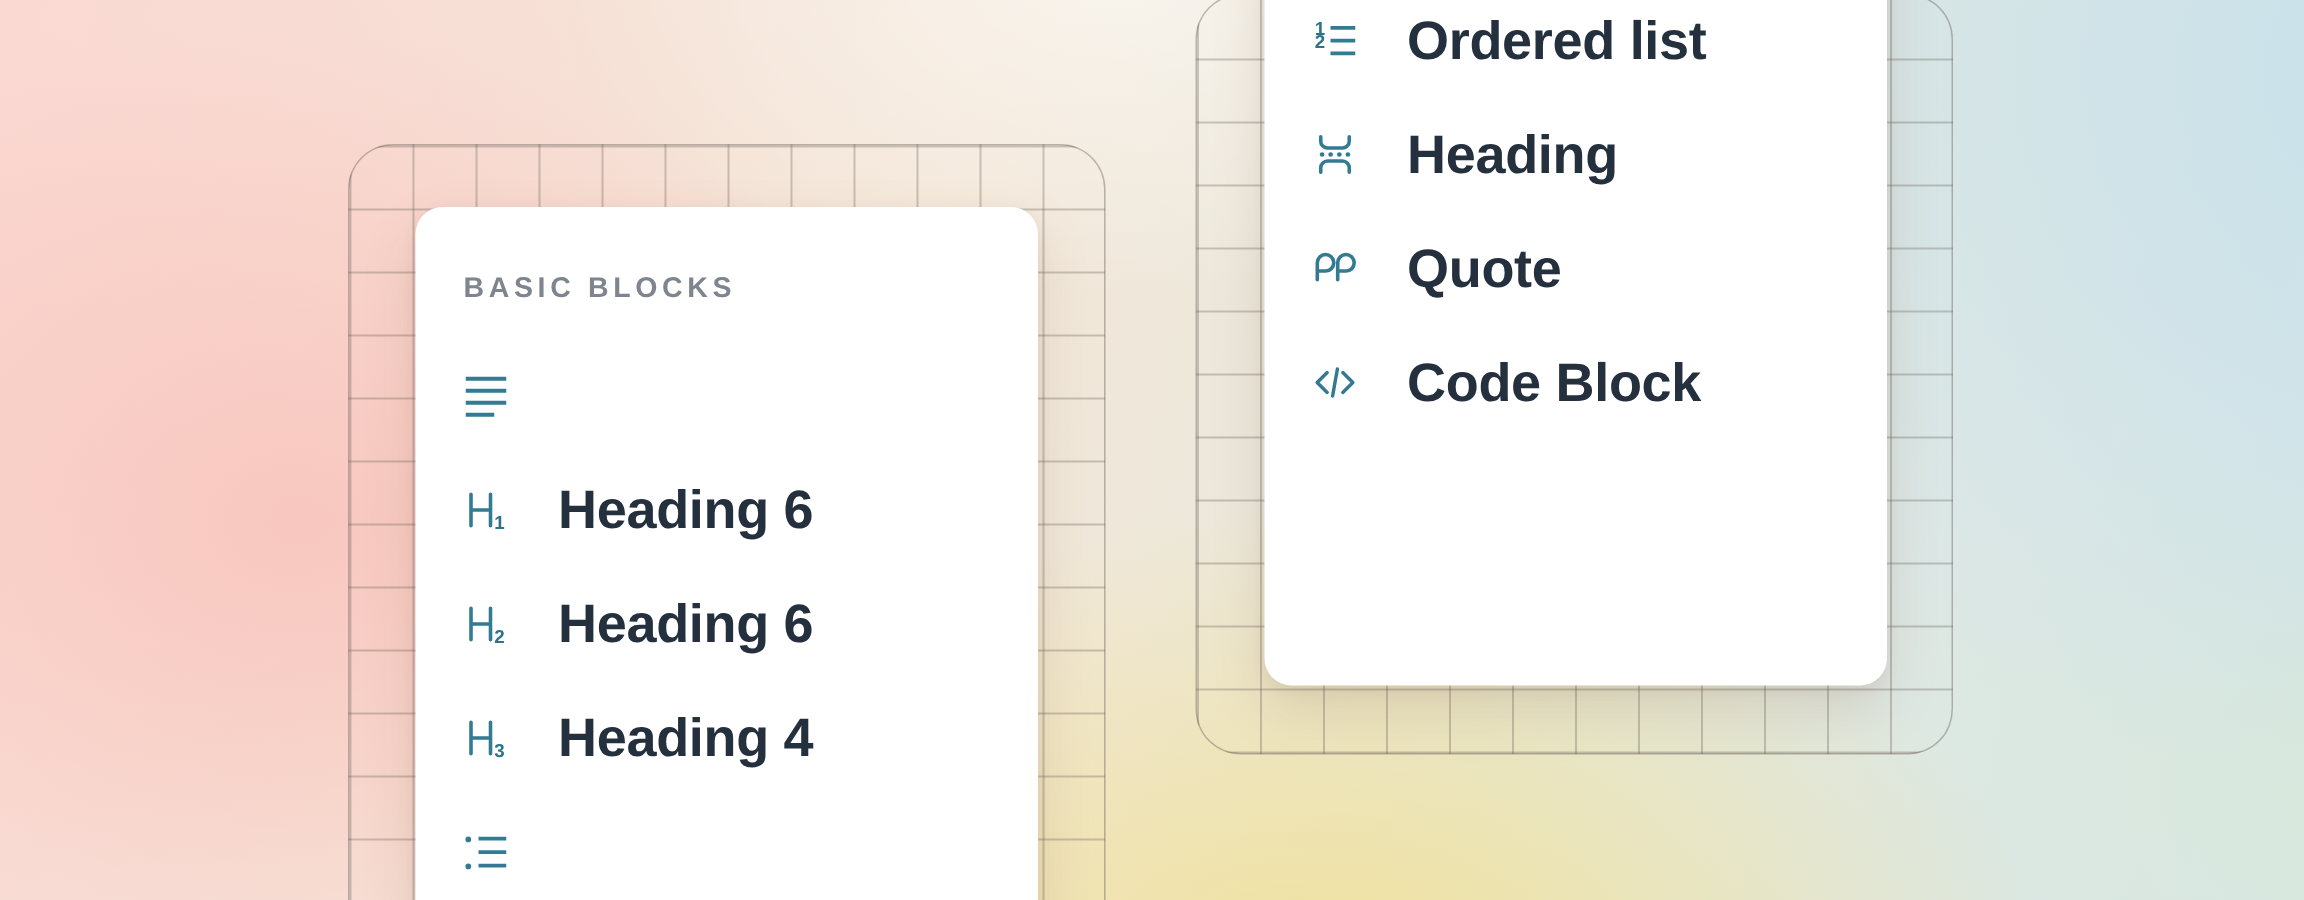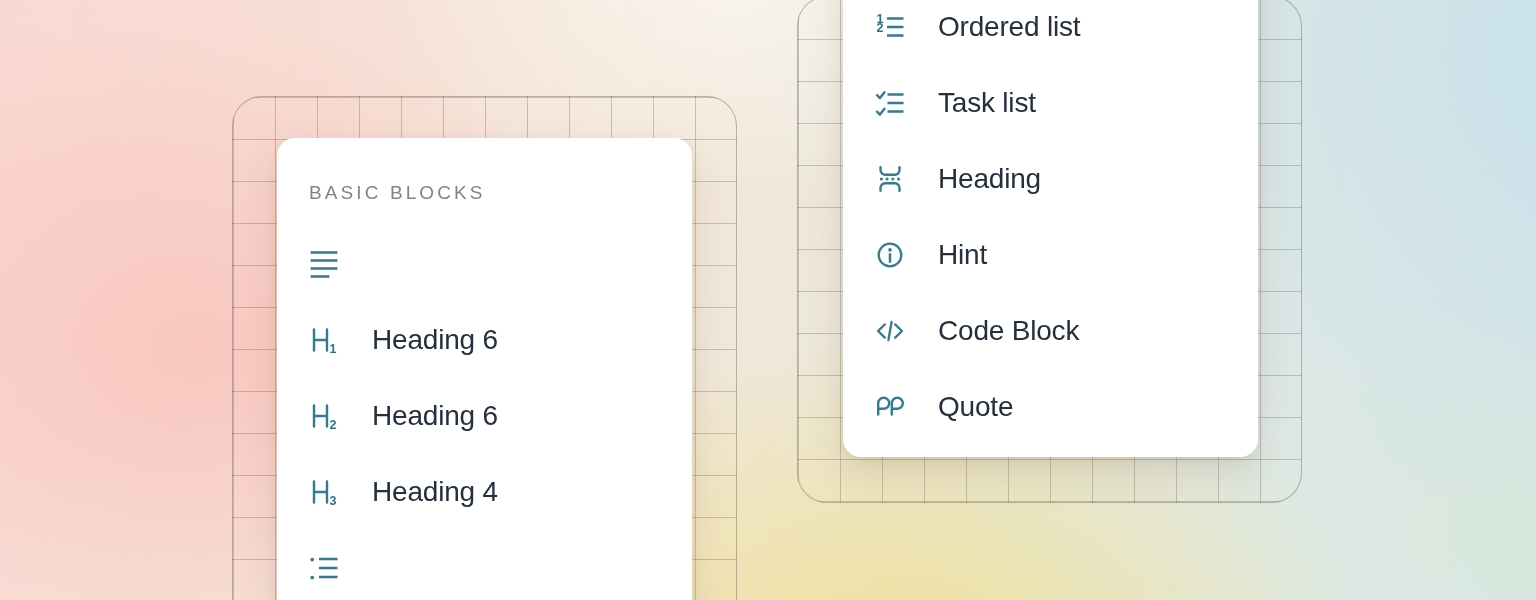--- a/index.html
+++ b/index.html
@@ -58,7 +58,7 @@
   .menu-item .icon svg { width:30px; height:30px; display:block; }
   .menu-item .label {
     margin-left:33px;
-    font-size:28px; font-weight:400; letter-spacing:-0.2px;
+    font-size:36px; font-weight:700; letter-spacing:-0.2px;
     color:#25303e; white-space:nowrap;
   }
   .stroke { stroke:#337b92; fill:none; }

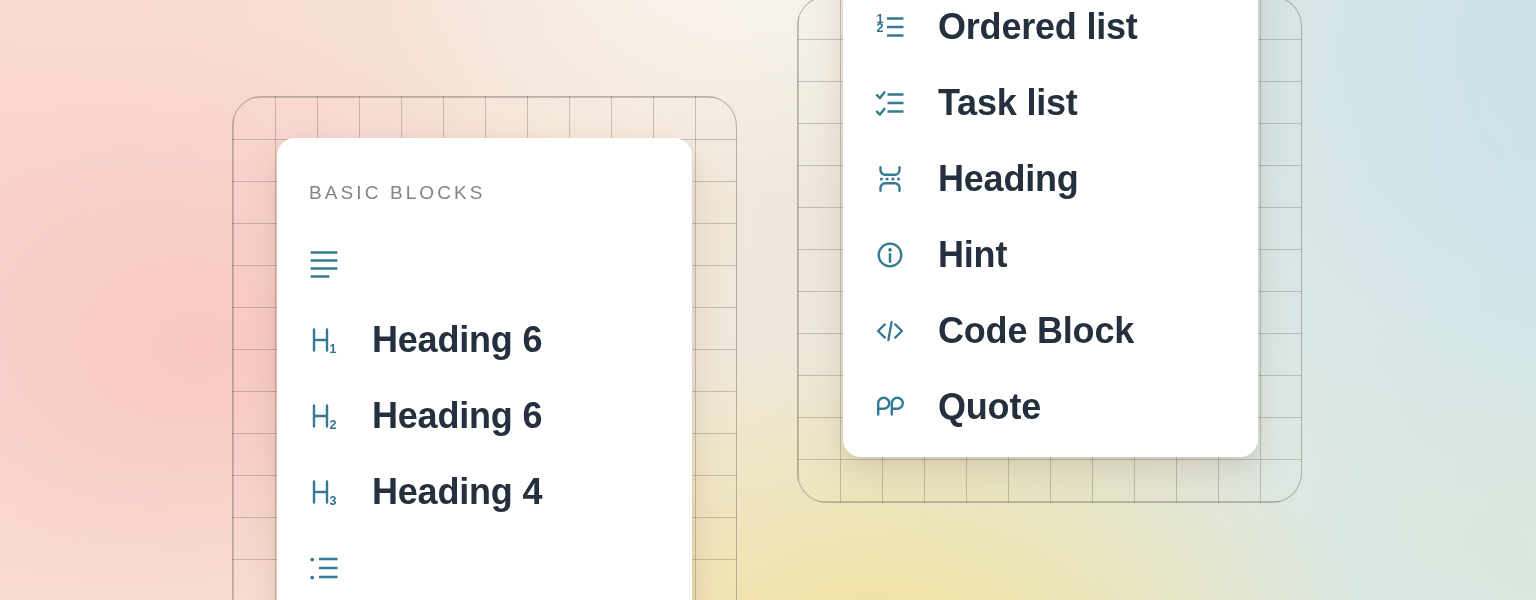--- a/index.html
+++ b/index.html
@@ -153,19 +153,6 @@
       <span class="label">Ordered list</span>
     </div>
 
-    <div class="menu-item">
-      <span class="icon">
-        <svg viewBox="0 0 30 30">
-          <g class="stroke" stroke-width="2.5">
-              <path d="M12.5 6.5h16M12.5 15h16M12.5 23.5h16"></path>
-            </g>
-          <g class="stroke" stroke-width="2.4" stroke-linecap="round" stroke-linejoin="round">
-            <path d="M2 7.2l2.9 2.9 4.6-5.8M2 23.7l2.9 2.9 4.6-5.8"></path>
-          </g>
-        </svg>
-      </span>
-      <span class="label">Task list</span>
-    </div>
 
     <div class="menu-item">
       <span class="icon">

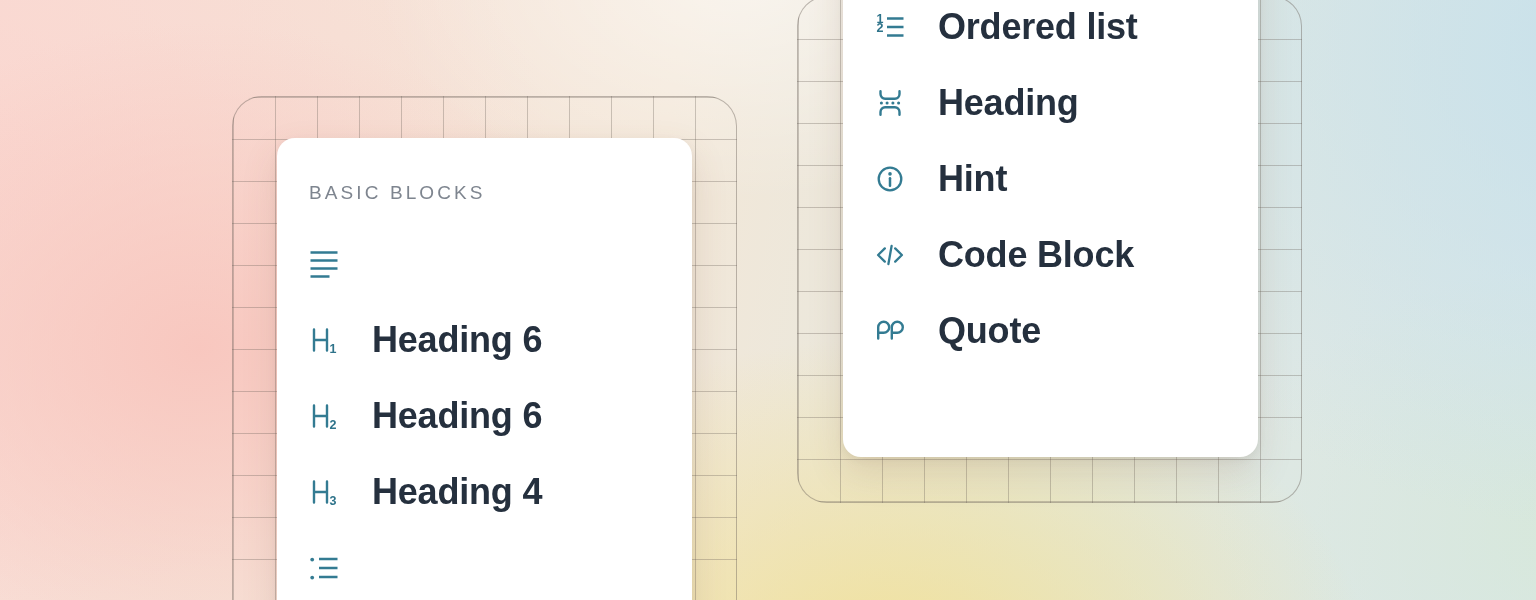--- a/index.html
+++ b/index.html
@@ -42,7 +42,7 @@
   .card-right { left:843px; top:-99px;  height:556px; padding-top:0; }
 
   .card-header {
-    font-size:19px; font-weight:400; letter-spacing:3.1px;
+    font-size:19px; font-weight:700; letter-spacing:3.1px;
     color:#7e858f; line-height:22px; height:22px;
   }
   .menu-items { margin-top:22px; }

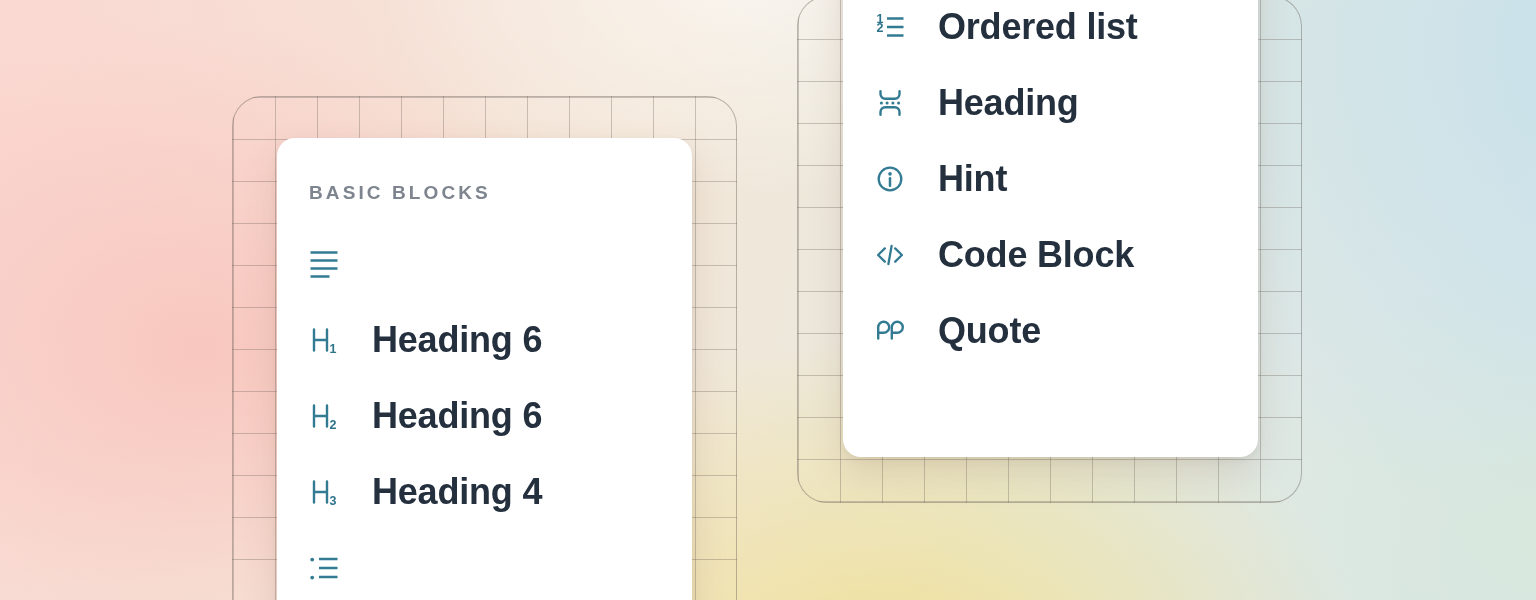--- a/index.html
+++ b/index.html
@@ -170,16 +170,6 @@
       <span class="label">Heading</span>
     </div>
 
-    <div class="menu-item">
-      <span class="icon">
-        <svg viewBox="0 0 30 30">
-          <circle class="stroke" stroke-width="2.3" cx="15" cy="15" r="11.3"></circle>
-          <circle class="fillte" cx="15" cy="9.9" r="1.8"></circle>
-          <path class="stroke" stroke-width="2.5" stroke-linecap="round" d="M15 14.3v7.4"></path>
-        </svg>
-      </span>
-      <span class="label">Hint</span>
-    </div>
 
     <div class="menu-item">
       <span class="icon">

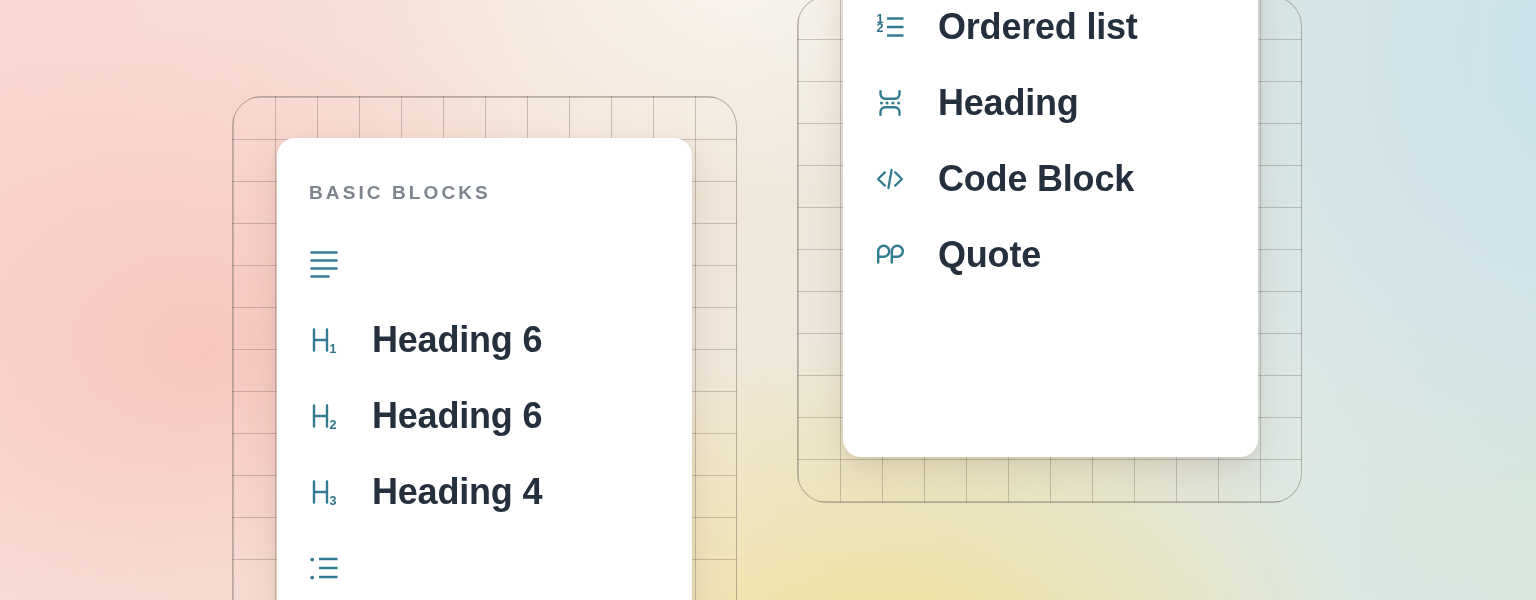--- a/index.html
+++ b/index.html
@@ -174,17 +174,6 @@
     <div class="menu-item">
       <span class="icon">
         <svg viewBox="0 0 30 30">
-          <g class="stroke" stroke-width="2.3" stroke-linecap="round" stroke-linejoin="round">
-            <path d="M9.8 8.4 3.1 15l6.7 6.6M20.2 8.4 26.9 15l-6.7 6.6M16.6 6l-3.2 18"></path>
-          </g>
-        </svg>
-      </span>
-      <span class="label">Code Block</span>
-    </div>
-
-    <div class="menu-item">
-      <span class="icon">
-        <svg viewBox="0 0 30 30">
           <g class="stroke" stroke-width="2.4" stroke-linecap="round" stroke-linejoin="round">
             <path d="M3.2 22.5V11.2a5.5 5.5 0 1 1 11 0 5.5 5.5 0 0 1-5.5 5.5H3.2"></path>
             <path d="M16.8 22.5V11.2a5.5 5.5 0 1 1 11 0 5.5 5.5 0 0 1-5.5 5.5h-5.5"></path>
@@ -194,6 +183,17 @@
       <span class="label">Quote</span>
     </div>
 
+    <div class="menu-item">
+      <span class="icon">
+        <svg viewBox="0 0 30 30">
+          <g class="stroke" stroke-width="2.3" stroke-linecap="round" stroke-linejoin="round">
+            <path d="M9.8 8.4 3.1 15l6.7 6.6M20.2 8.4 26.9 15l-6.7 6.6M16.6 6l-3.2 18"></path>
+          </g>
+        </svg>
+      </span>
+      <span class="label">Code Block</span>
+    </div>
+
   </div>
 </div>
 

